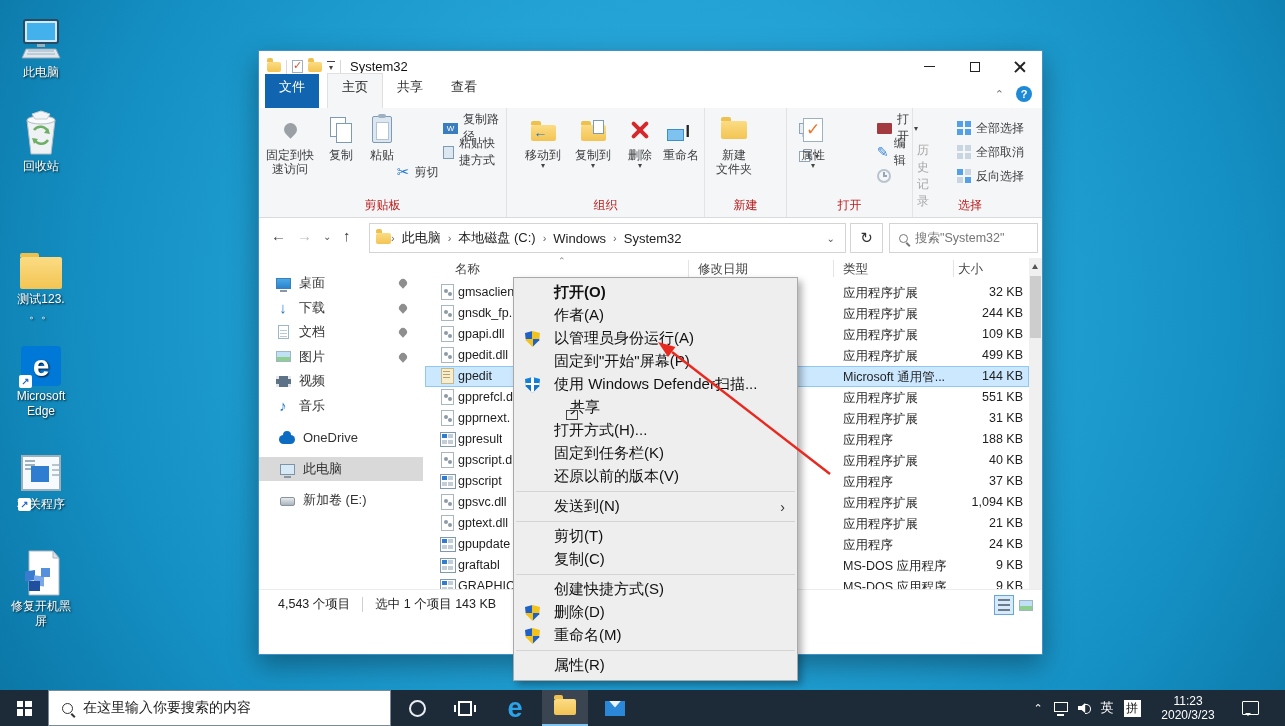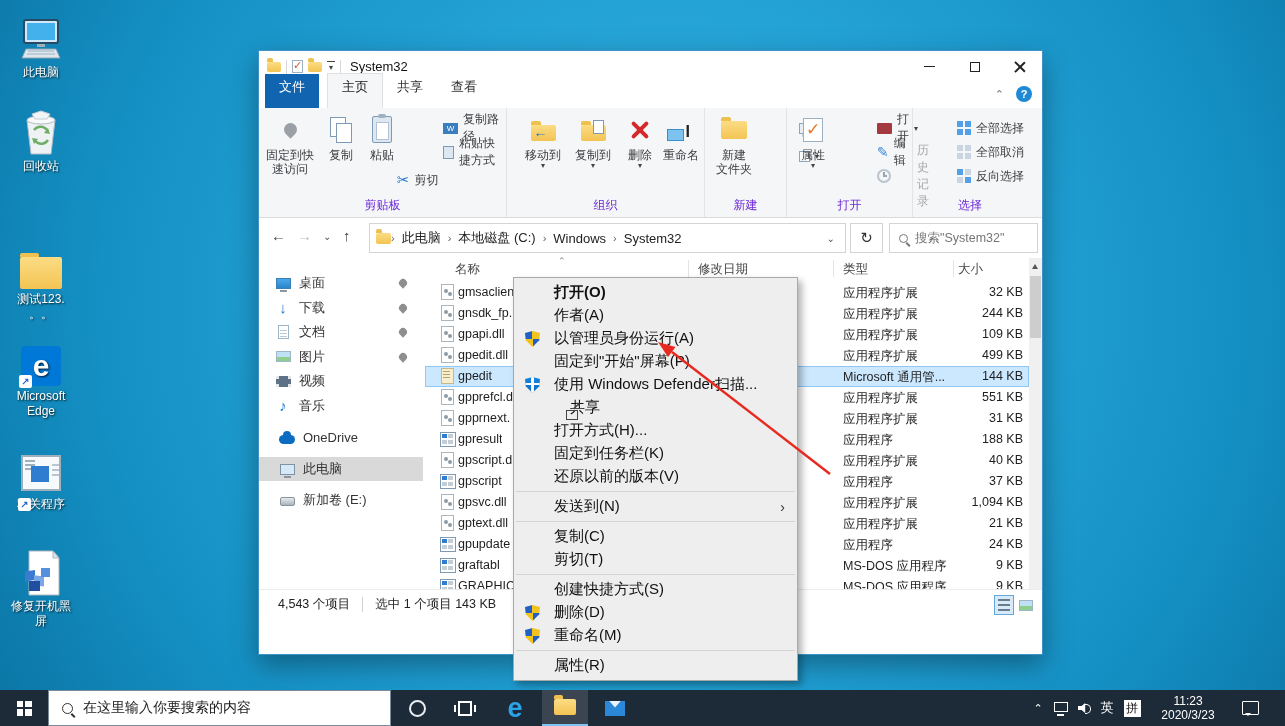--- a/index.html
+++ b/index.html
@@ -368,7 +368,7 @@
           <span class="pasteshort-ic"></span>
           <span>粘贴快捷方式</span>
         </div>
-        <div class="smallitem" style="left:102px;top:62px">
+        <div class="smallitem" style="left:102px;top:54px">
           <span class="cut-ic"></span>
           <span>剪切</span>
         </div>

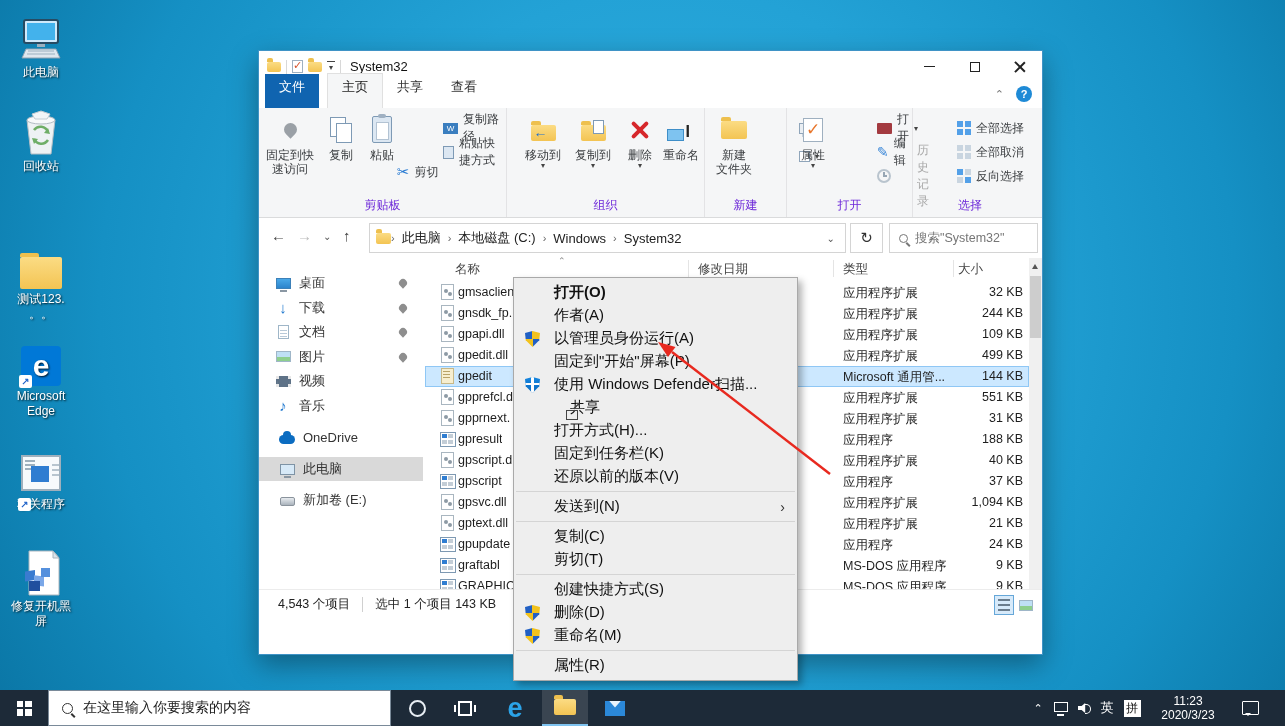--- a/index.html
+++ b/index.html
@@ -51,7 +51,7 @@
 
   #ribbon { height:110px; background:#f5f6f7; border-bottom:1px solid #dadbdc; display:flex; position:relative; }
   .rgroup { position:relative; height:100%; border-right:1px solid #e3e3e5; flex:none; }
-  .glabel { position:absolute; bottom:3px; left:0; right:0; text-align:center; font-size:12px; color:#6d28d9; }
+  .glabel { position:absolute; bottom:3px; left:0; right:0; text-align:center; font-size:12px; color:#b91c1c; }
   .bigbtn { position:absolute; top:5px; text-align:center; font-size:12px; color:#3b3e41; }
   .bicon { height:33px; display:flex; align-items:center; justify-content:center; margin-bottom:2px; }
   .blabel { line-height:14px; white-space:pre-line; }

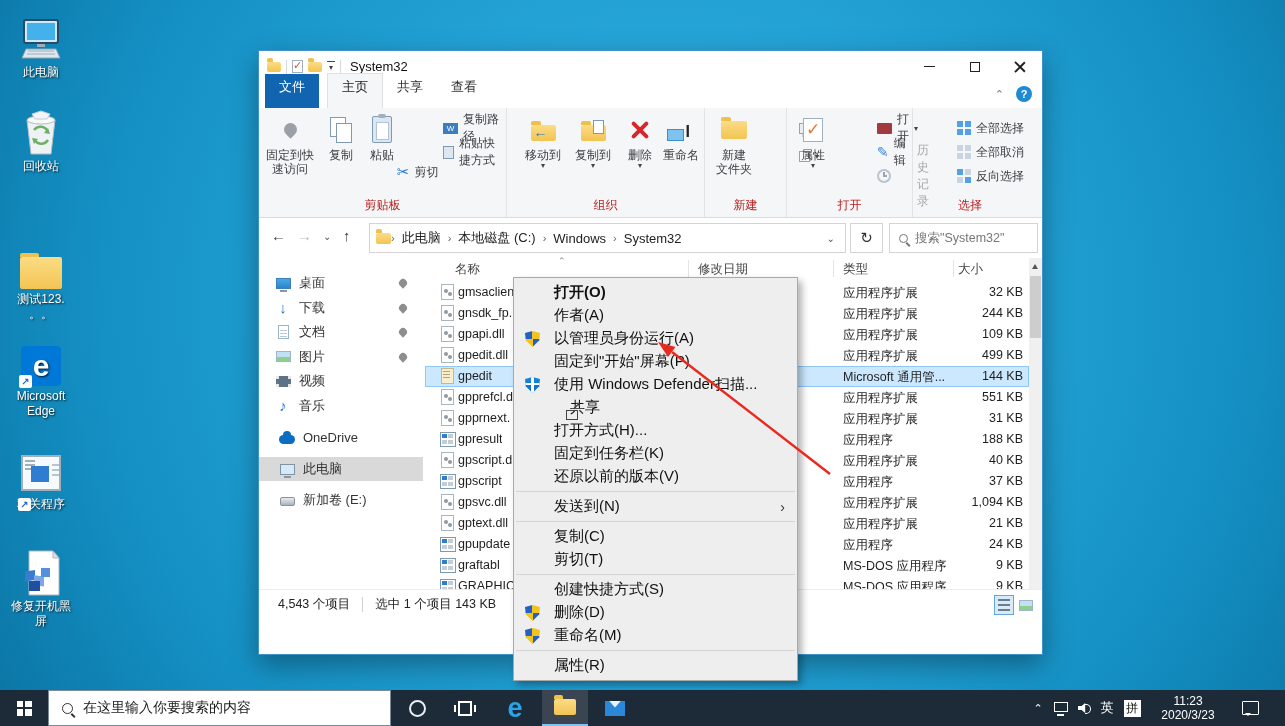--- a/index.html
+++ b/index.html
@@ -721,10 +721,10 @@
     </div>
     <div class="msep"></div>
     <div class="mi">
+        <span>剪切(T)</span>
+      </div>
+    <div class="mi">
         <span>复制(C)</span>
-      </div>
-    <div class="mi">
-        <span>剪切(T)</span>
       </div>
     <div class="msep"></div>
     <div class="mi">

